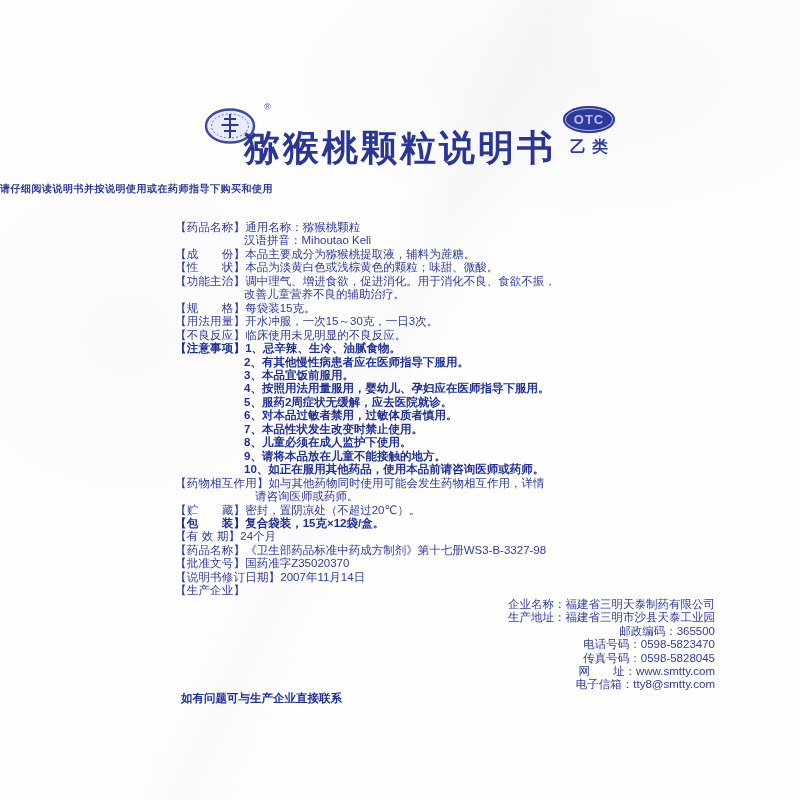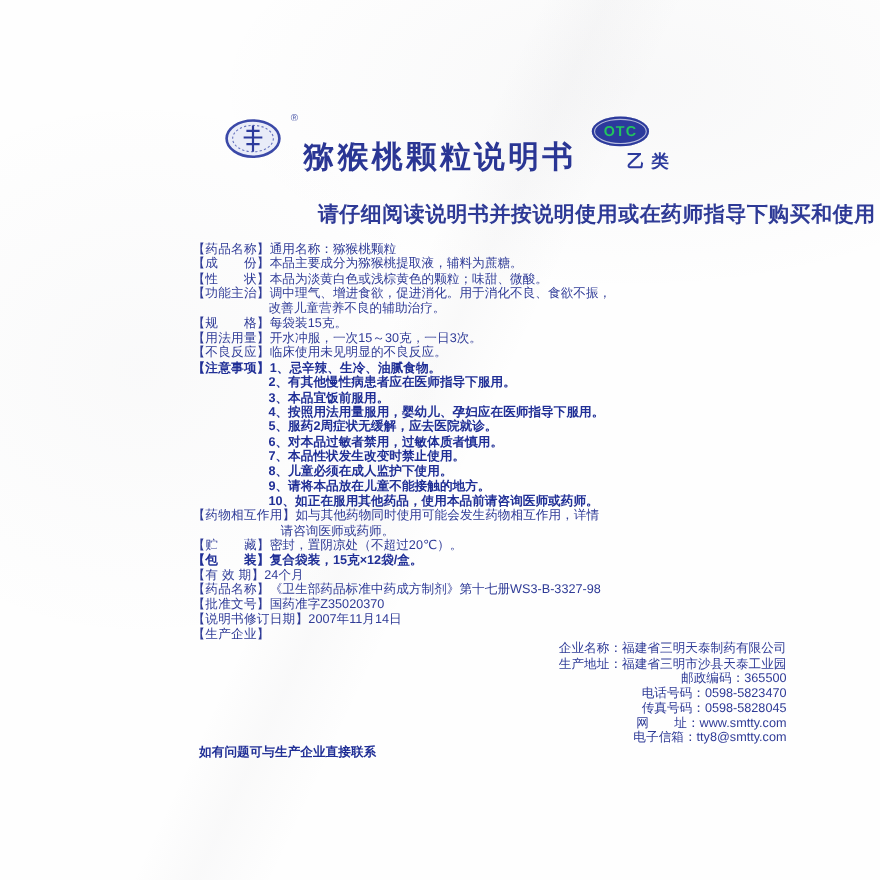--- a/index.html
+++ b/index.html
@@ -29,8 +29,8 @@
     font-size:19px;font-weight:bold;color:#2e3a96;letter-spacing:0.5px;
   }
   .otc-badge{
-    position:absolute;left:538px;top:106px;width:52px;height:27px;
-    border-radius:50%;background:#2c3a9c;color:#22c55e;
+    position:absolute;left:563px;top:106px;width:52px;height:27px;
+    border-radius:50%;background:#2c3a9c;color:#c4b5fd;
     display:flex;align-items:center;justify-content:center;
     font-size:13px;font-weight:bold;letter-spacing:1px;
     box-shadow:inset 0 0 0 2px #2c3a9c, inset 0 0 0 3px rgba(255,255,255,0.65);

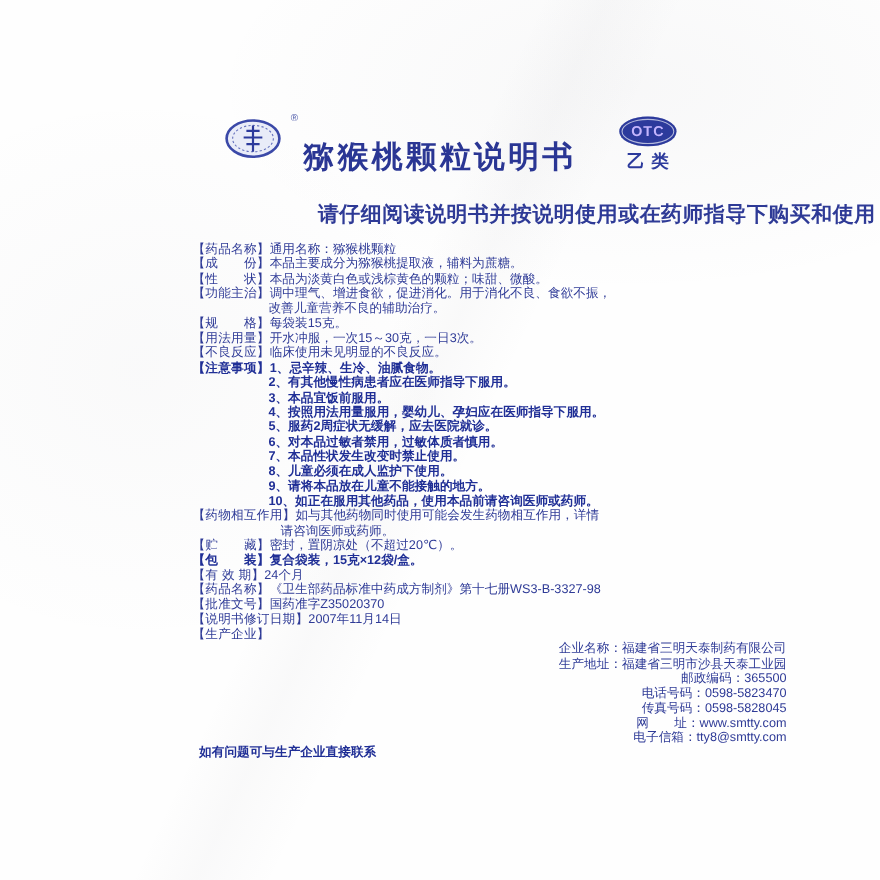--- a/index.html
+++ b/index.html
@@ -22,7 +22,7 @@
   .title{
     position:absolute;left:0;top:124px;width:800px;text-align:center;
     font-family:"Liberation Serif","DejaVu Serif",serif;
-    font-size:28px;font-weight:bold;color:#2a3694;letter-spacing:3px;
+    font-size:36px;font-weight:bold;color:#2a3694;letter-spacing:3px;
   }
   .subtitle{
     position:absolute;left:0;top:182px;width:796px;text-align:right;

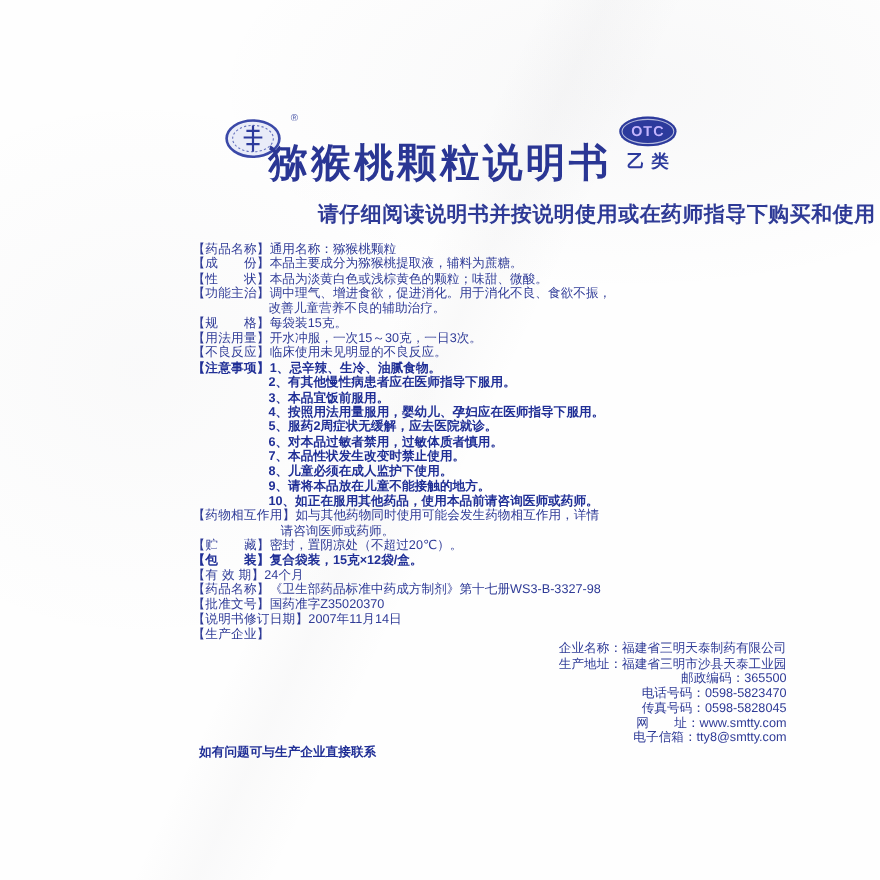--- a/index.html
+++ b/index.html
@@ -25,8 +25,8 @@
     font-size:36px;font-weight:bold;color:#2a3694;letter-spacing:3px;
   }
   .subtitle{
-    position:absolute;left:0;top:182px;width:796px;text-align:right;
-    font-size:19px;font-weight:bold;color:#2e3a96;letter-spacing:0.5px;
+    position:absolute;left:0;top:182px;width:796px;text-align:left;
+    font-size:10px;font-weight:bold;color:#2e3a96;letter-spacing:0.5px;
   }
   .otc-badge{
     position:absolute;left:563px;top:106px;width:52px;height:27px;

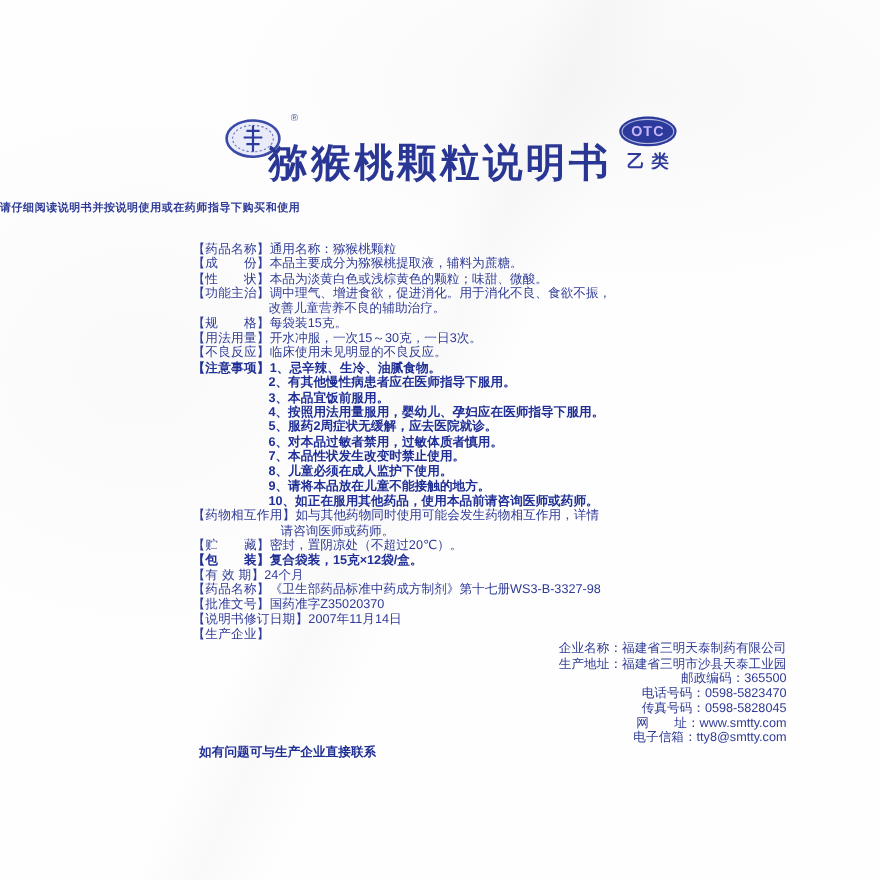--- a/index.html
+++ b/index.html
@@ -75,6 +75,7 @@
 
   <div class="doc">
     <div class="ln"><span class="lbl">【药品名称】</span><span>通用名称：猕猴桃颗粒</span></div>
+    <div class="ln i1"><span>汉语拼音：Mihoutao Keli</span></div>
     <div class="ln"><span class="lbl">【成　　份】</span><span>本品主要成分为猕猴桃提取液，辅料为蔗糖。</span></div>
     <div class="ln"><span class="lbl">【性　　状】</span><span>本品为淡黄白色或浅棕黄色的颗粒；味甜、微酸。</span></div>
     <div class="ln"><span class="lbl">【功能主治】</span><span>调中理气、增进食欲，促进消化。用于消化不良、食欲不振，</span></div>

